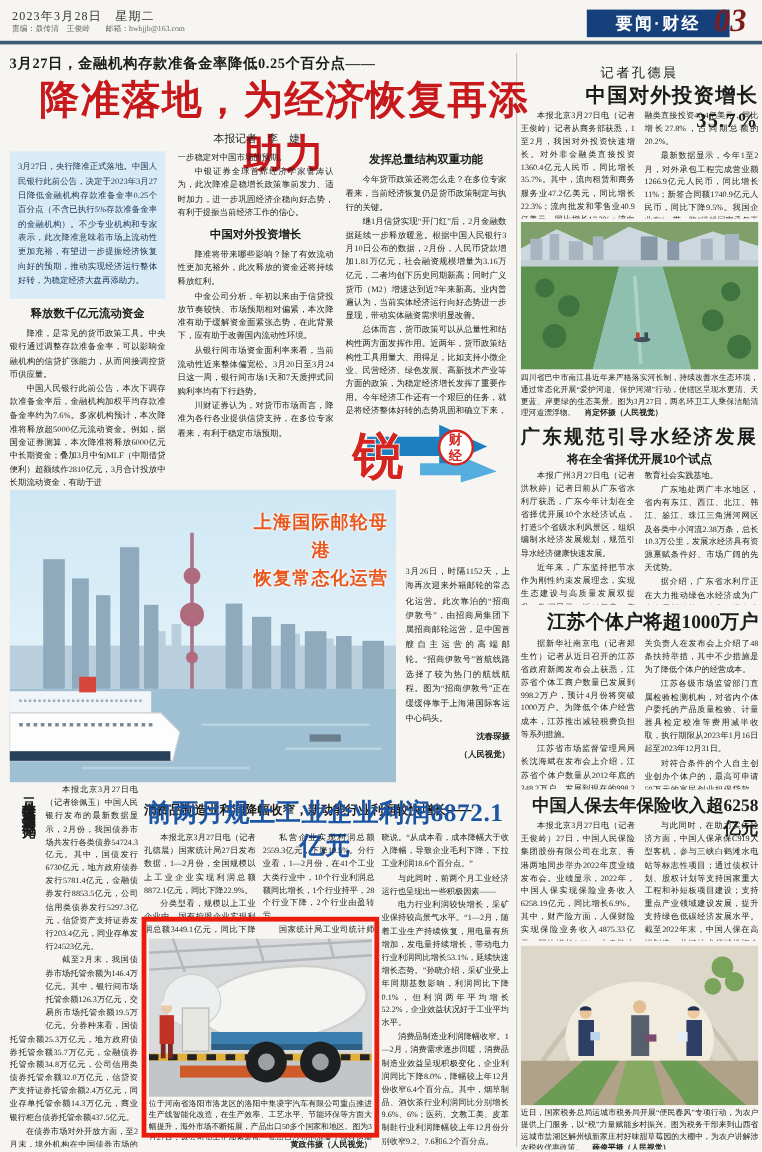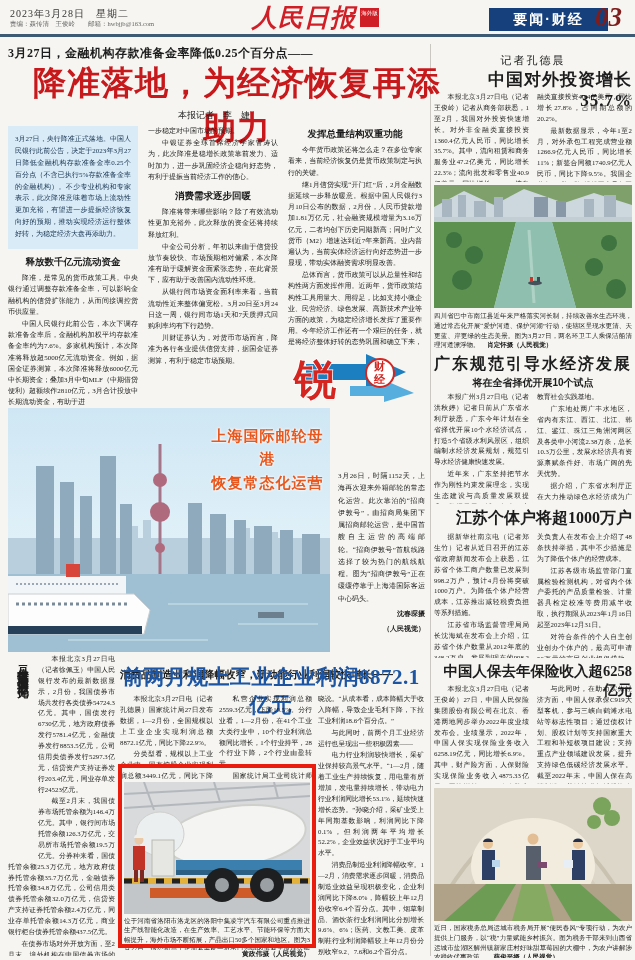--- a/index.html
+++ b/index.html
@@ -85,10 +85,6 @@
 
   <div class="abs date-line">2023年3月28日　星期二</div>
   <div class="abs editor-line">责编：聂传清　王俊岭　　邮箱：hwbjjb@163.com</div>
-  <div class="abs masthead">
-    <span class="masthead-name">人民日报</span>
-    <span class="masthead-edition">海外版</span>
-  </div>
   <div class="abs section-box">要闻·财经</div>
   <div class="abs page-num">03</div>
   <div class="abs header-rule"></div>

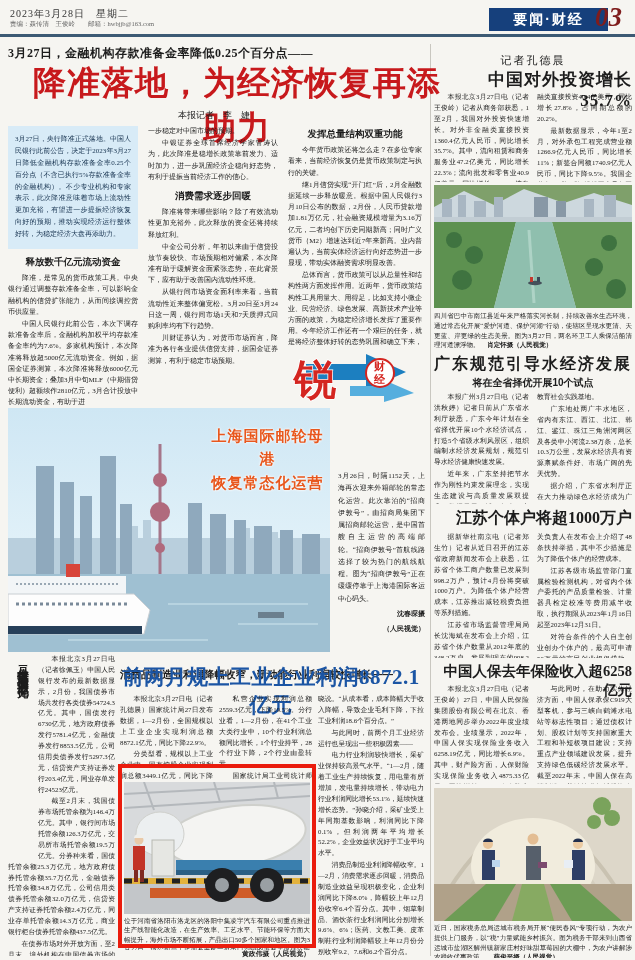--- a/index.html
+++ b/index.html
@@ -108,7 +108,7 @@
     <div>
         <p>中银证券全球首席经济学家管涛认为，此次降准是稳增长政策靠前发力、适时加力，进一步巩固经济企稳向好态势，有利于提振当前经济工作的信心。</p>
       </div>
-    <div class="subhead">消费需求逐步回暖</div>
+    <div class="subhead">中国对外投资增长</div>
     <div>
         <p>降准将带来哪些影响？除了有效流动性更加充裕外，此次释放的资金还将持续释放红利。</p>
         <p>中金公司分析，年初以来由于信贷投放节奏较快、市场预期相对偏紧，本次降准有助于缓解资金面紧张态势，在此背景下，应有助于改善国内流动性环境。</p>

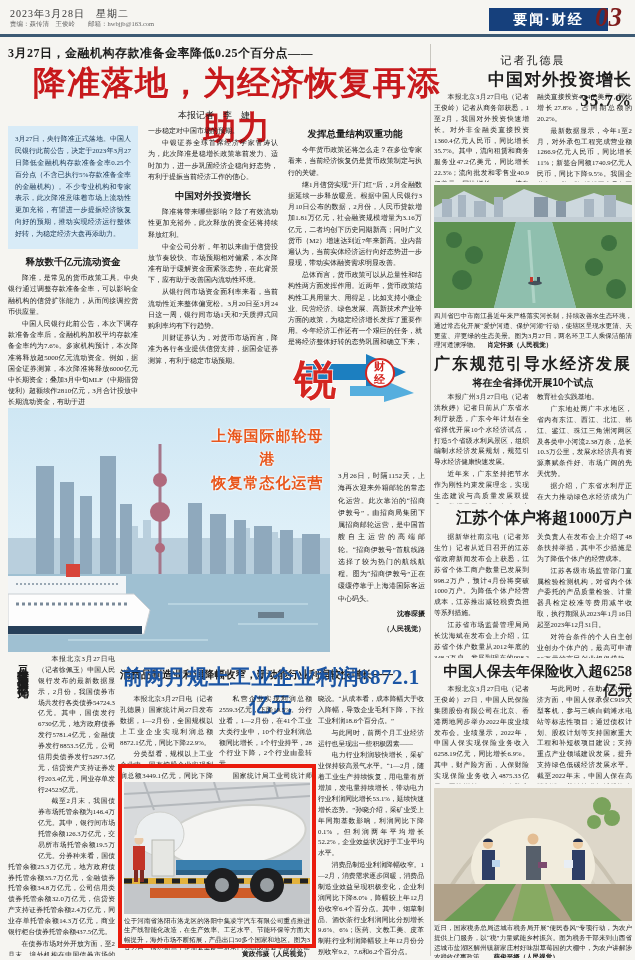--- a/index.html
+++ b/index.html
@@ -113,7 +113,7 @@
         <p>降准将带来哪些影响？除了有效流动性更加充裕外，此次释放的资金还将持续释放红利。</p>
         <p>中金公司分析，年初以来由于信贷投放节奏较快、市场预期相对偏紧，本次降准有助于缓解资金面紧张态势，在此背景下，应有助于改善国内流动性环境。</p>
         <p>从银行间市场资金面利率来看，当前流动性近来整体偏宽松。3月20日至3月24日这一周，银行间市场1天和7天质押式回购利率均有下行趋势。</p>
-        <p>川财证券认为，对货币市场而言，降准为各行各业提供信贷支持，据国金证券测算，有利于稳定市场预期。</p>
+        <p>川财证券认为，对货币市场而言，降准为各行各业提供信贷支持，在多位专家看来，有利于稳定市场预期。</p>
       </div>
   </div>
 

